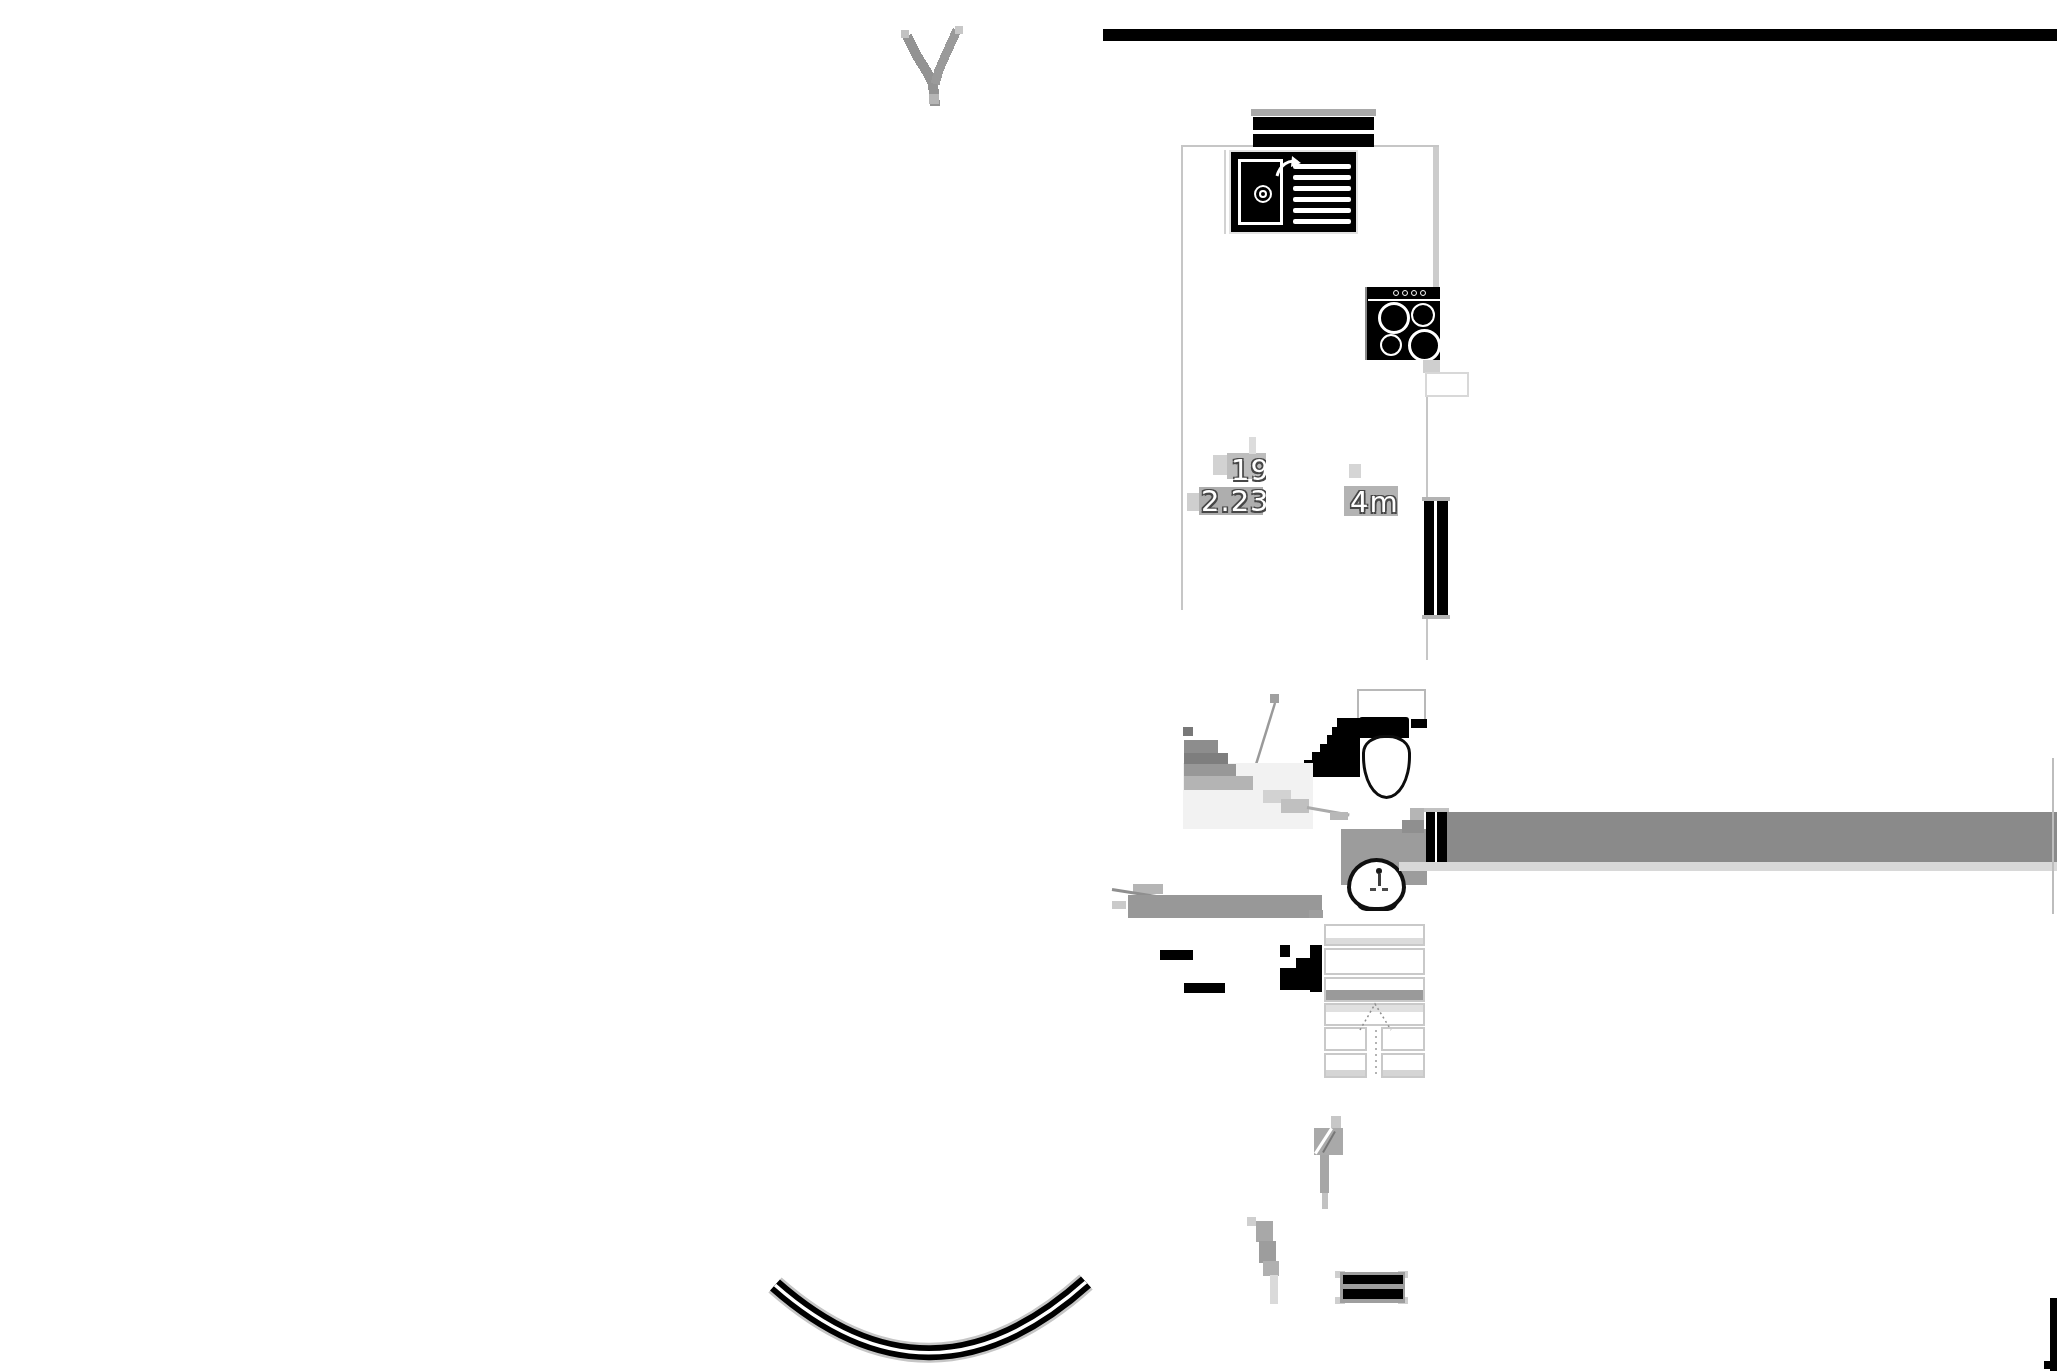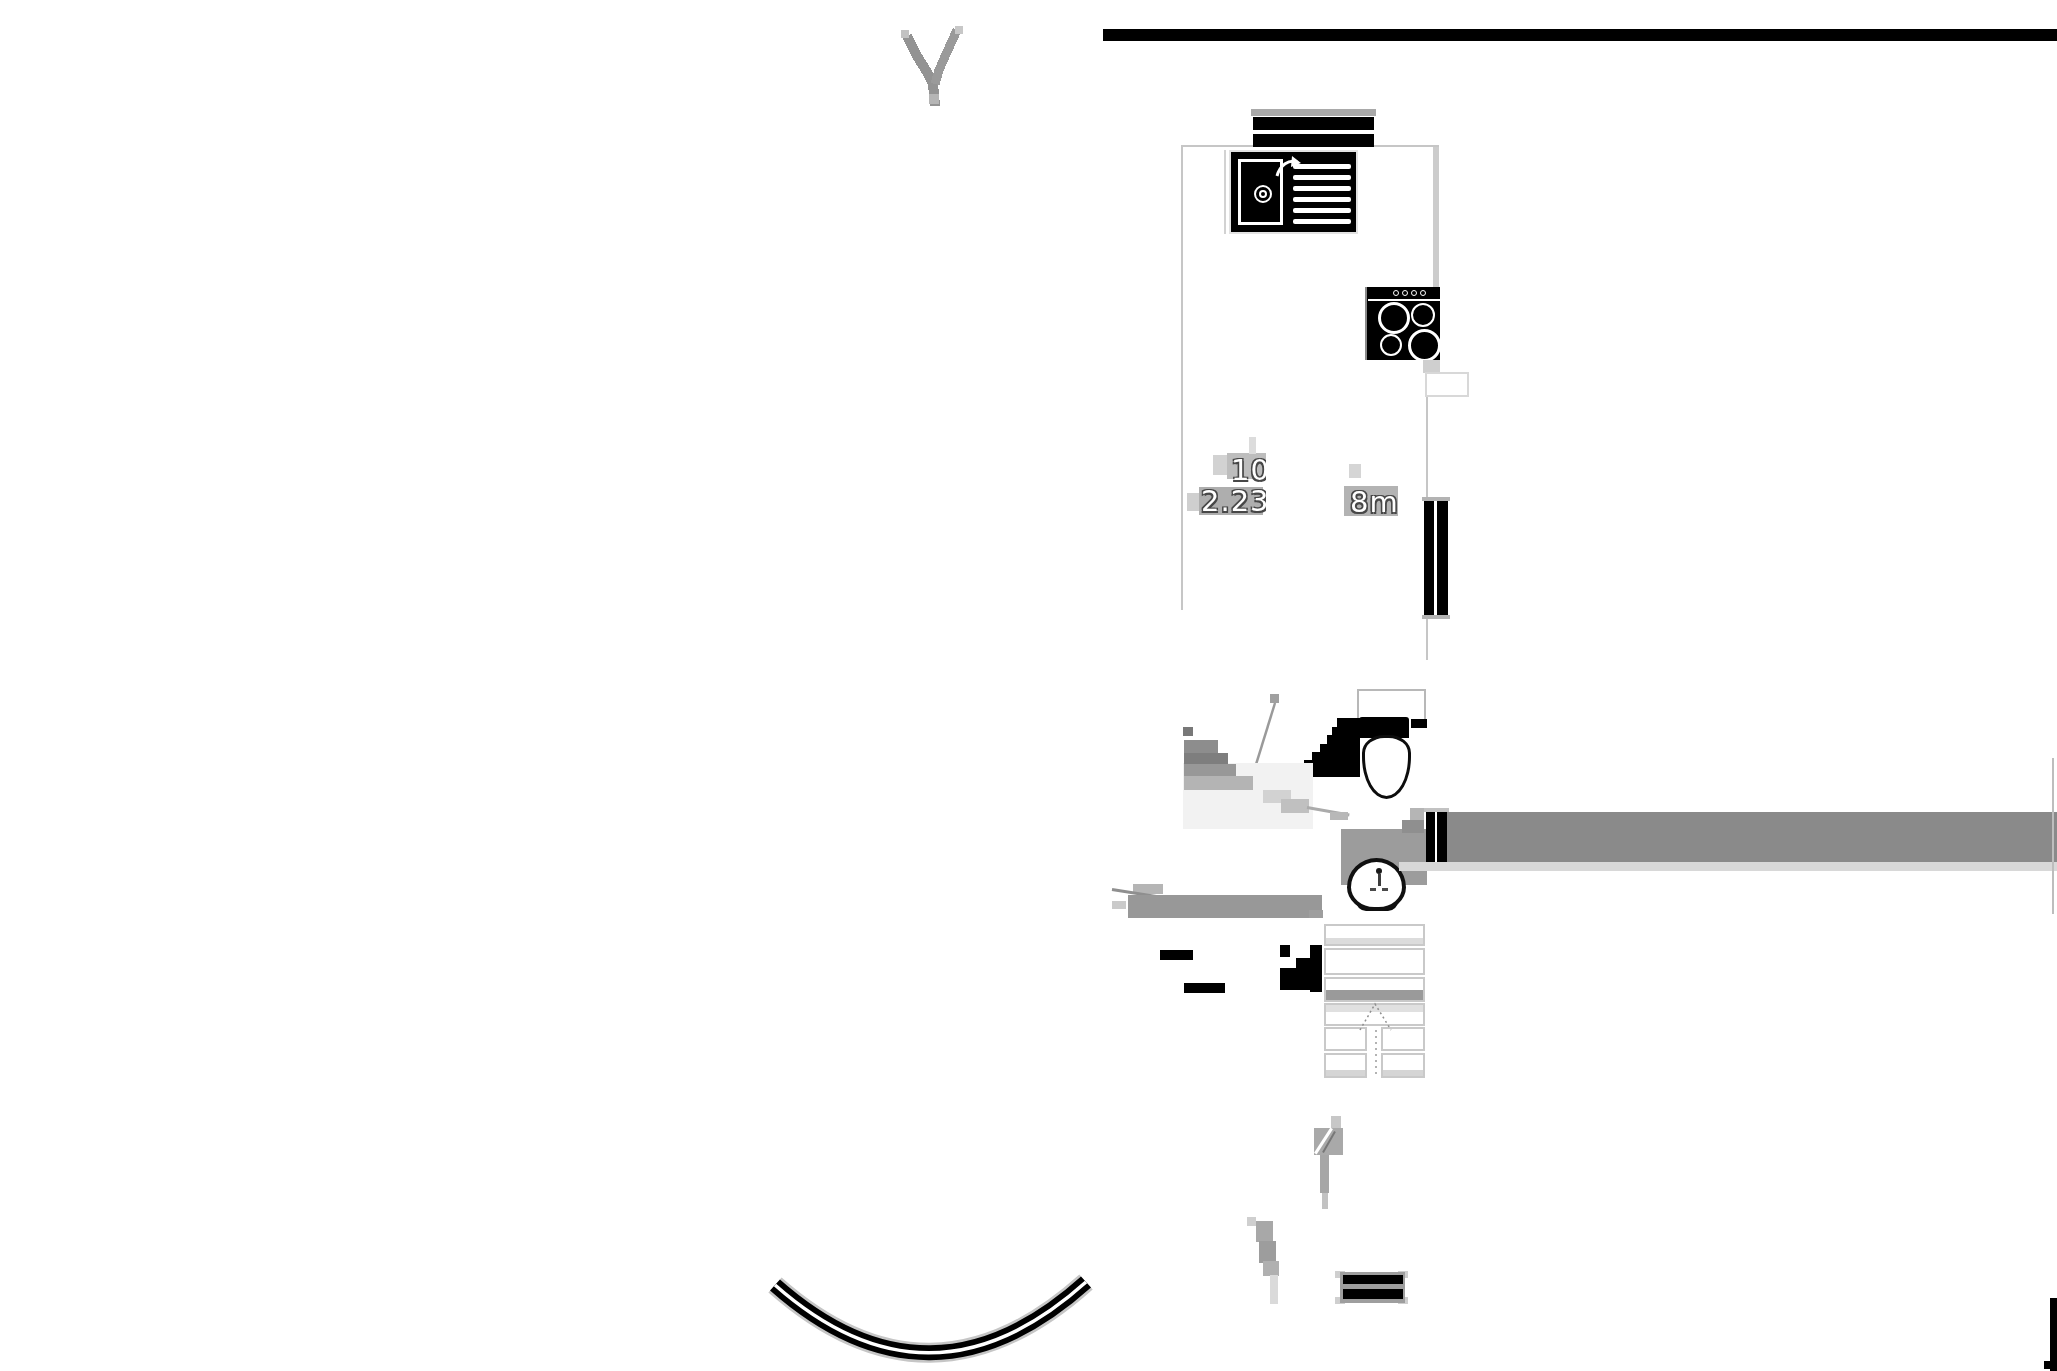--- a/index.html
+++ b/index.html
@@ -85,7 +85,7 @@
   <div class="a" style="left:1187px;top:493px;width:12px;height:18px;background:#cfcfcf;"></div>
   <div class="a" style="left:1199px;top:487px;width:64px;height:28px;background:#aeaeae;"></div>
   <div class="a" style="left:1249px;top:437px;width:7px;height:17px;background:#dcdcdc;"></div>
-  <div class="plan-label" style="left:1231px;top:456px;">10</div>
+  <div class="plan-label" style="left:1231px;top:456px;">19</div>
   <div class="plan-label" style="left:1201px;top:487px;">2.23</div>
   <div class="a" style="left:1266px;top:430px;width:16px;height:92px;background:#fff;"></div>
   <div class="a" style="left:1349px;top:464px;width:12px;height:14px;background:#d5d5d5;"></div>

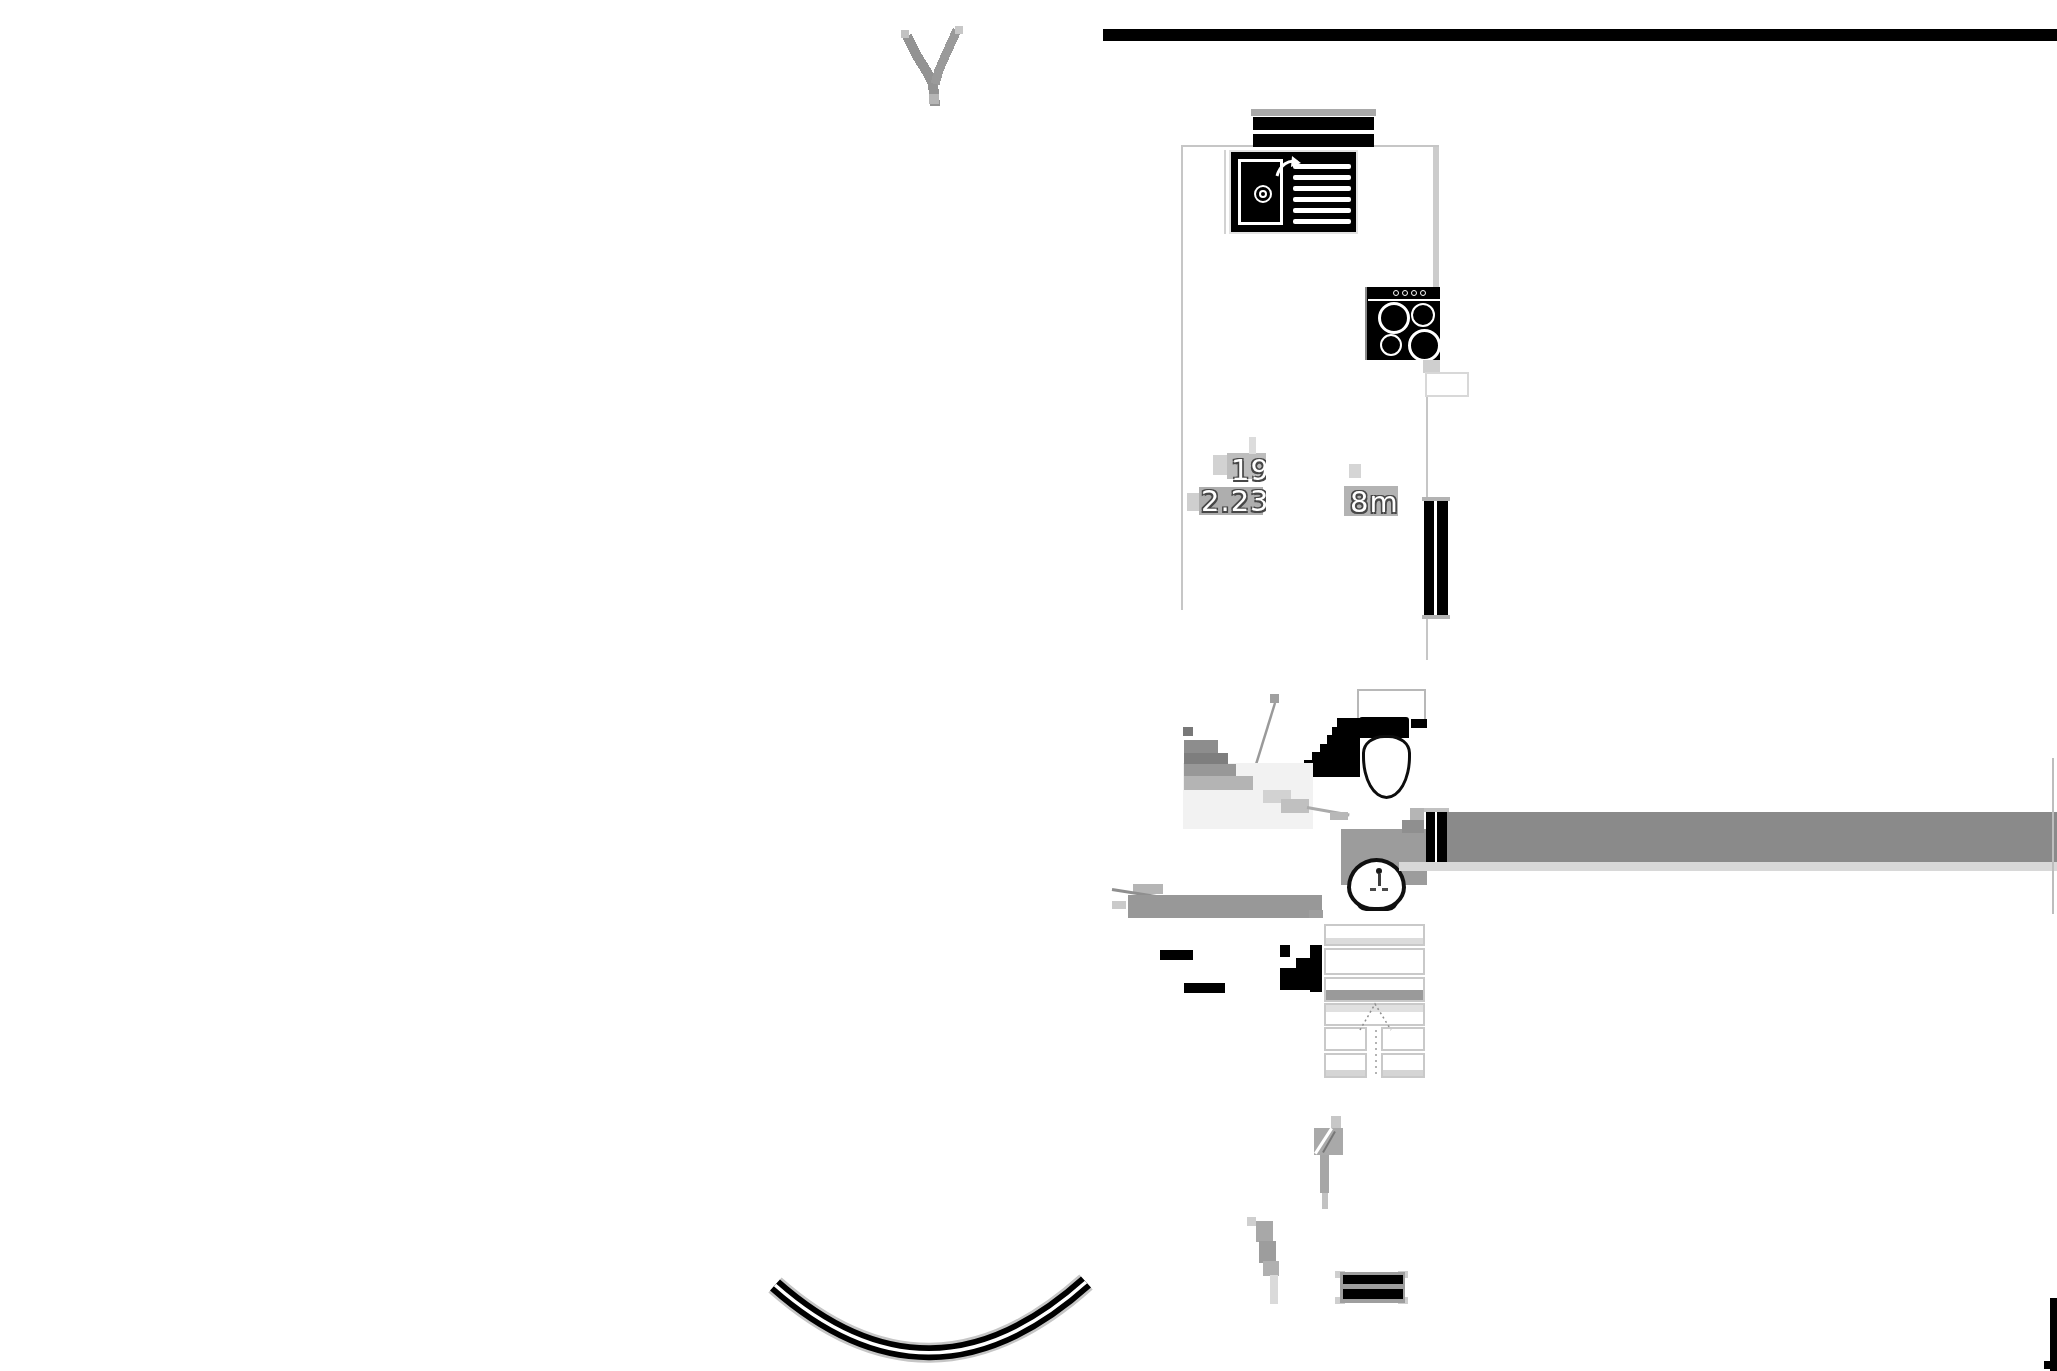--- a/index.html
+++ b/index.html
@@ -90,7 +90,7 @@
   <div class="a" style="left:1266px;top:430px;width:16px;height:92px;background:#fff;"></div>
   <div class="a" style="left:1349px;top:464px;width:12px;height:14px;background:#d5d5d5;"></div>
   <div class="a" style="left:1344px;top:486px;width:54px;height:30px;background:#b3b3b3;"></div>
-  <div class="plan-label" style="left:1350px;top:488px;">8m</div>
+  <div class="plan-label" style="left:1350px;top:488px;">4m</div>
 
   <div class="a" style="left:1357px;top:689px;width:69px;height:32px;border:2px solid #b8b8b8;border-bottom:none;box-sizing:border-box;background:#fff;"></div>
   <div class="a" style="left:1295px;top:718px;width:65px;height:59px;background:#000;

